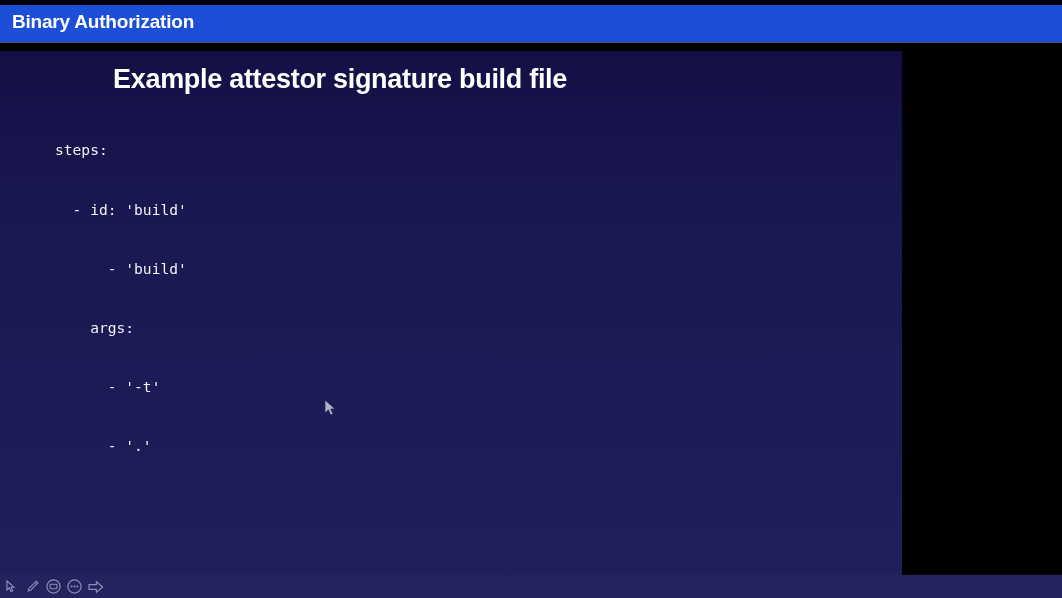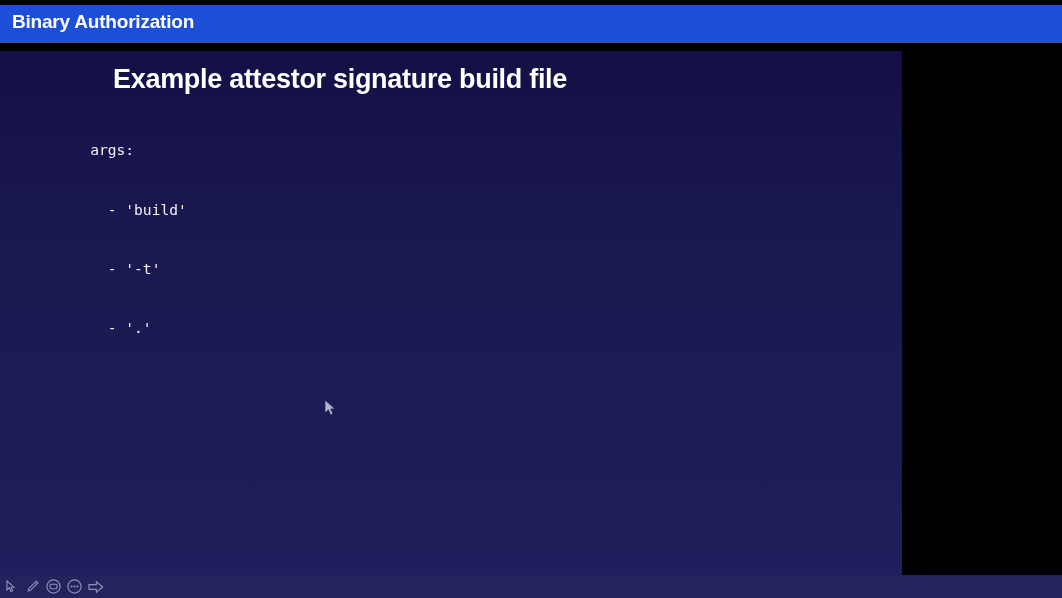--- a/index.html
+++ b/index.html
@@ -155,6 +155,7 @@
     <div class="slide-heading">Example attestor signature build file</div>
 
     <div class="code-block">
+      <div class="code-line">steps:</div>
       <div class="code-line">    args:</div>
       <div class="code-line">      - 'build'</div>
       <div class="code-line">      - '-t'</div>

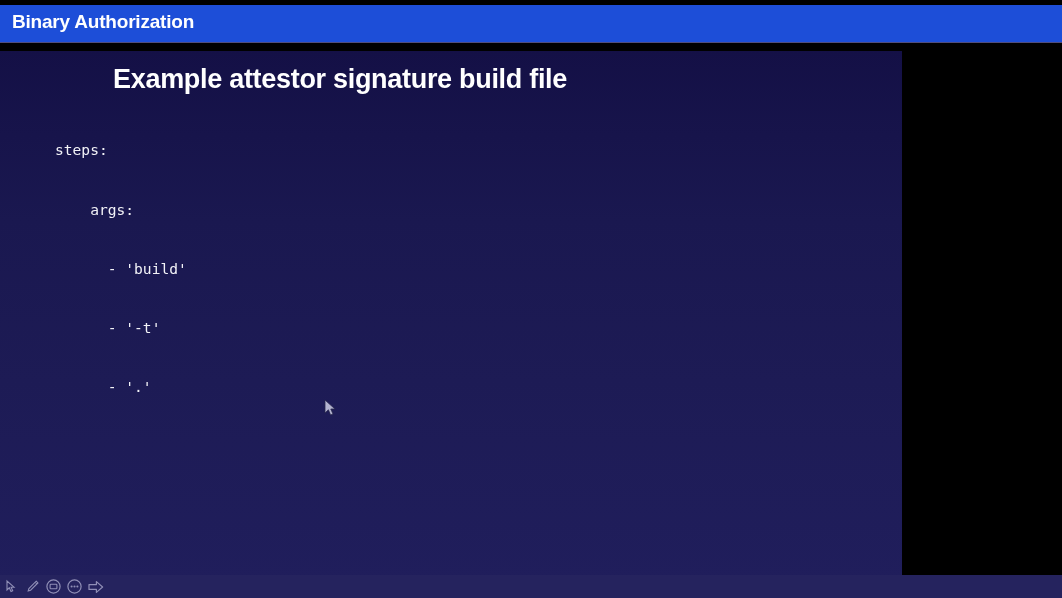--- a/index.html
+++ b/index.html
@@ -156,6 +156,7 @@
 
     <div class="code-block">
       <div class="code-line">steps:</div>
+      <div class="code-line">  - id: 'build'</div>
       <div class="code-line">    args:</div>
       <div class="code-line">      - 'build'</div>
       <div class="code-line">      - '-t'</div>

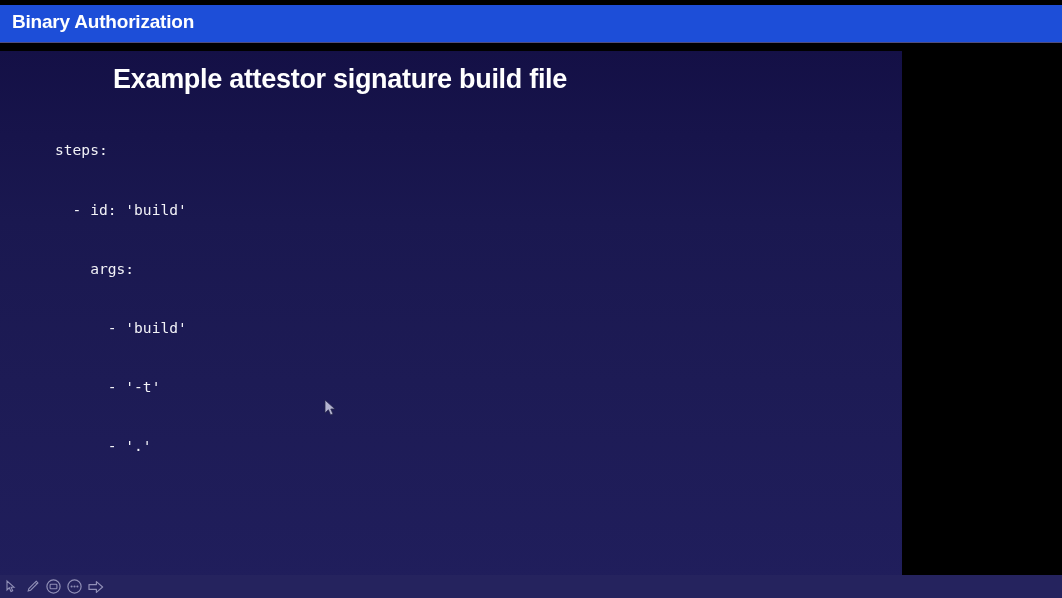--- a/index.html
+++ b/index.html
@@ -157,8 +157,8 @@
     <div class="code-block">
       <div class="code-line">steps:</div>
       <div class="code-line">  - id: 'build'</div>
+      <div class="code-line">      - 'build'</div>
       <div class="code-line">    args:</div>
-      <div class="code-line">      - 'build'</div>
       <div class="code-line">      - '-t'</div>
       <div class="code-line">      - '.'</div>
       

